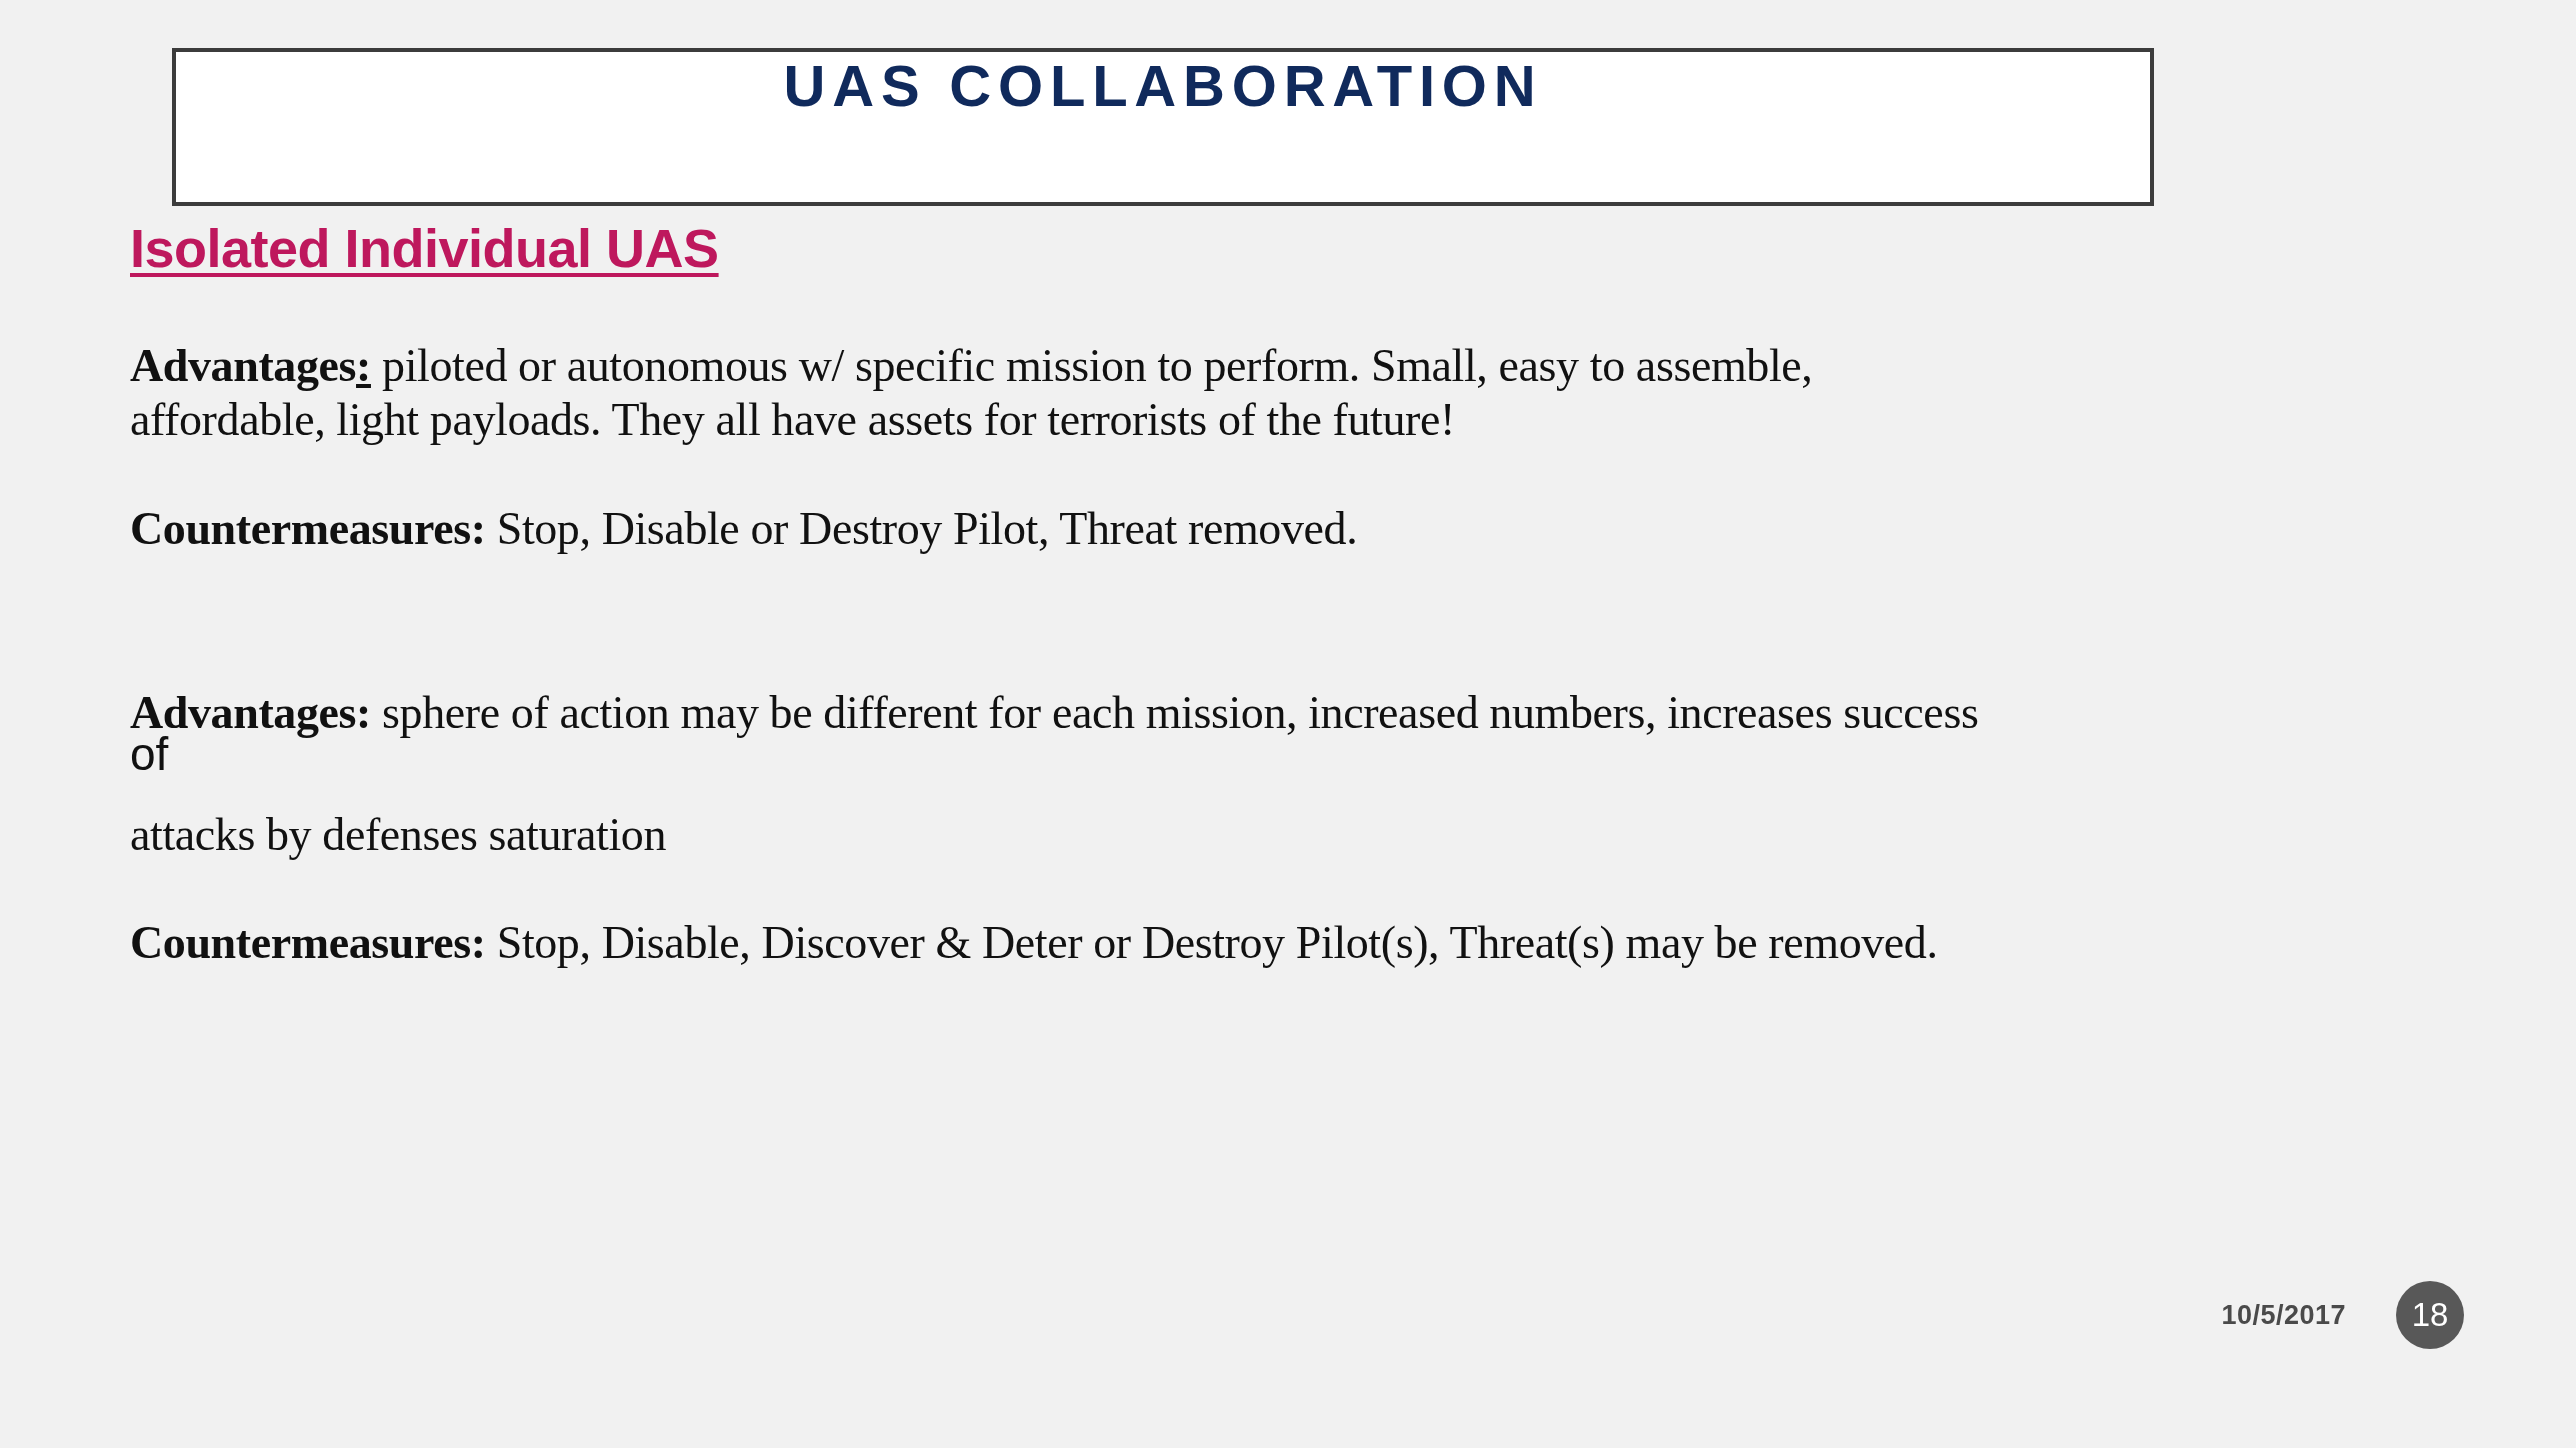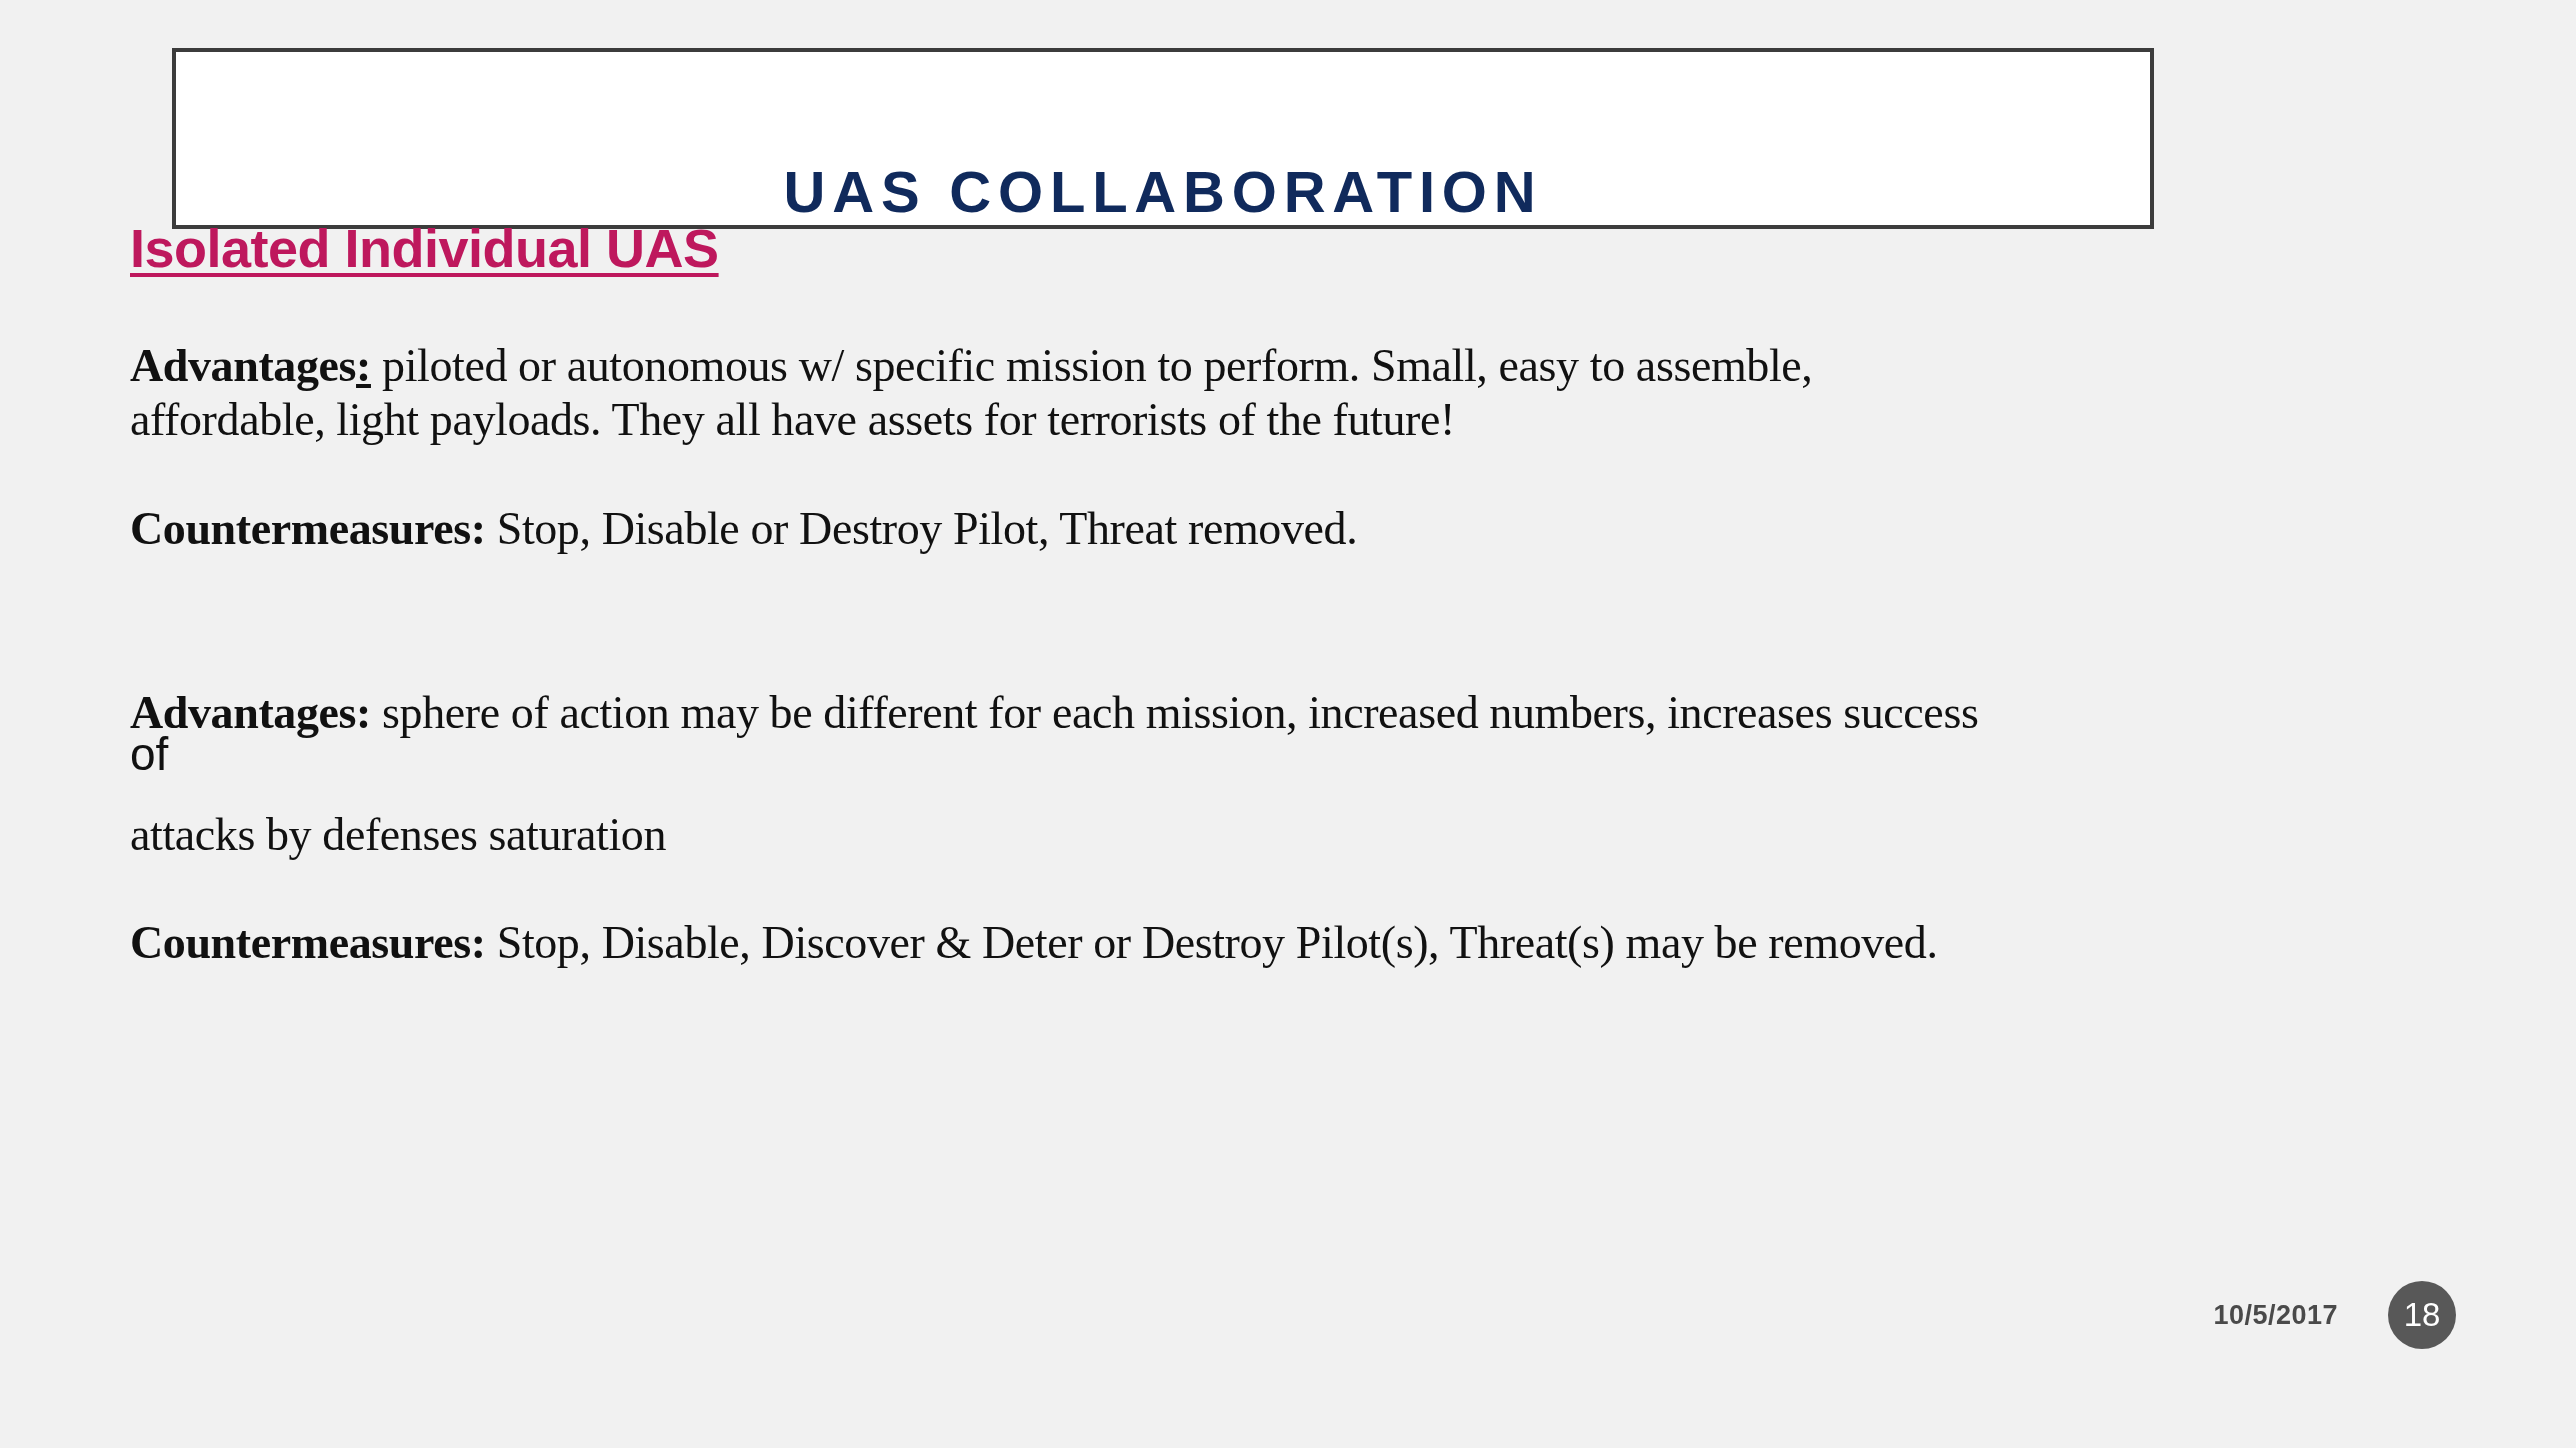--- a/index.html
+++ b/index.html
@@ -22,12 +22,12 @@
     left: 172px;
     top: 48px;
     width: 1982px;
-    height: 181px;
+    height: 158px;
     background: #ffffff;
     border: 4.8px solid #3c3c3c;
     box-sizing: border-box;
     display: flex;
-    align-items: flex-end;
+    align-items: flex-start;
     justify-content: center;
   }
   #title-text {

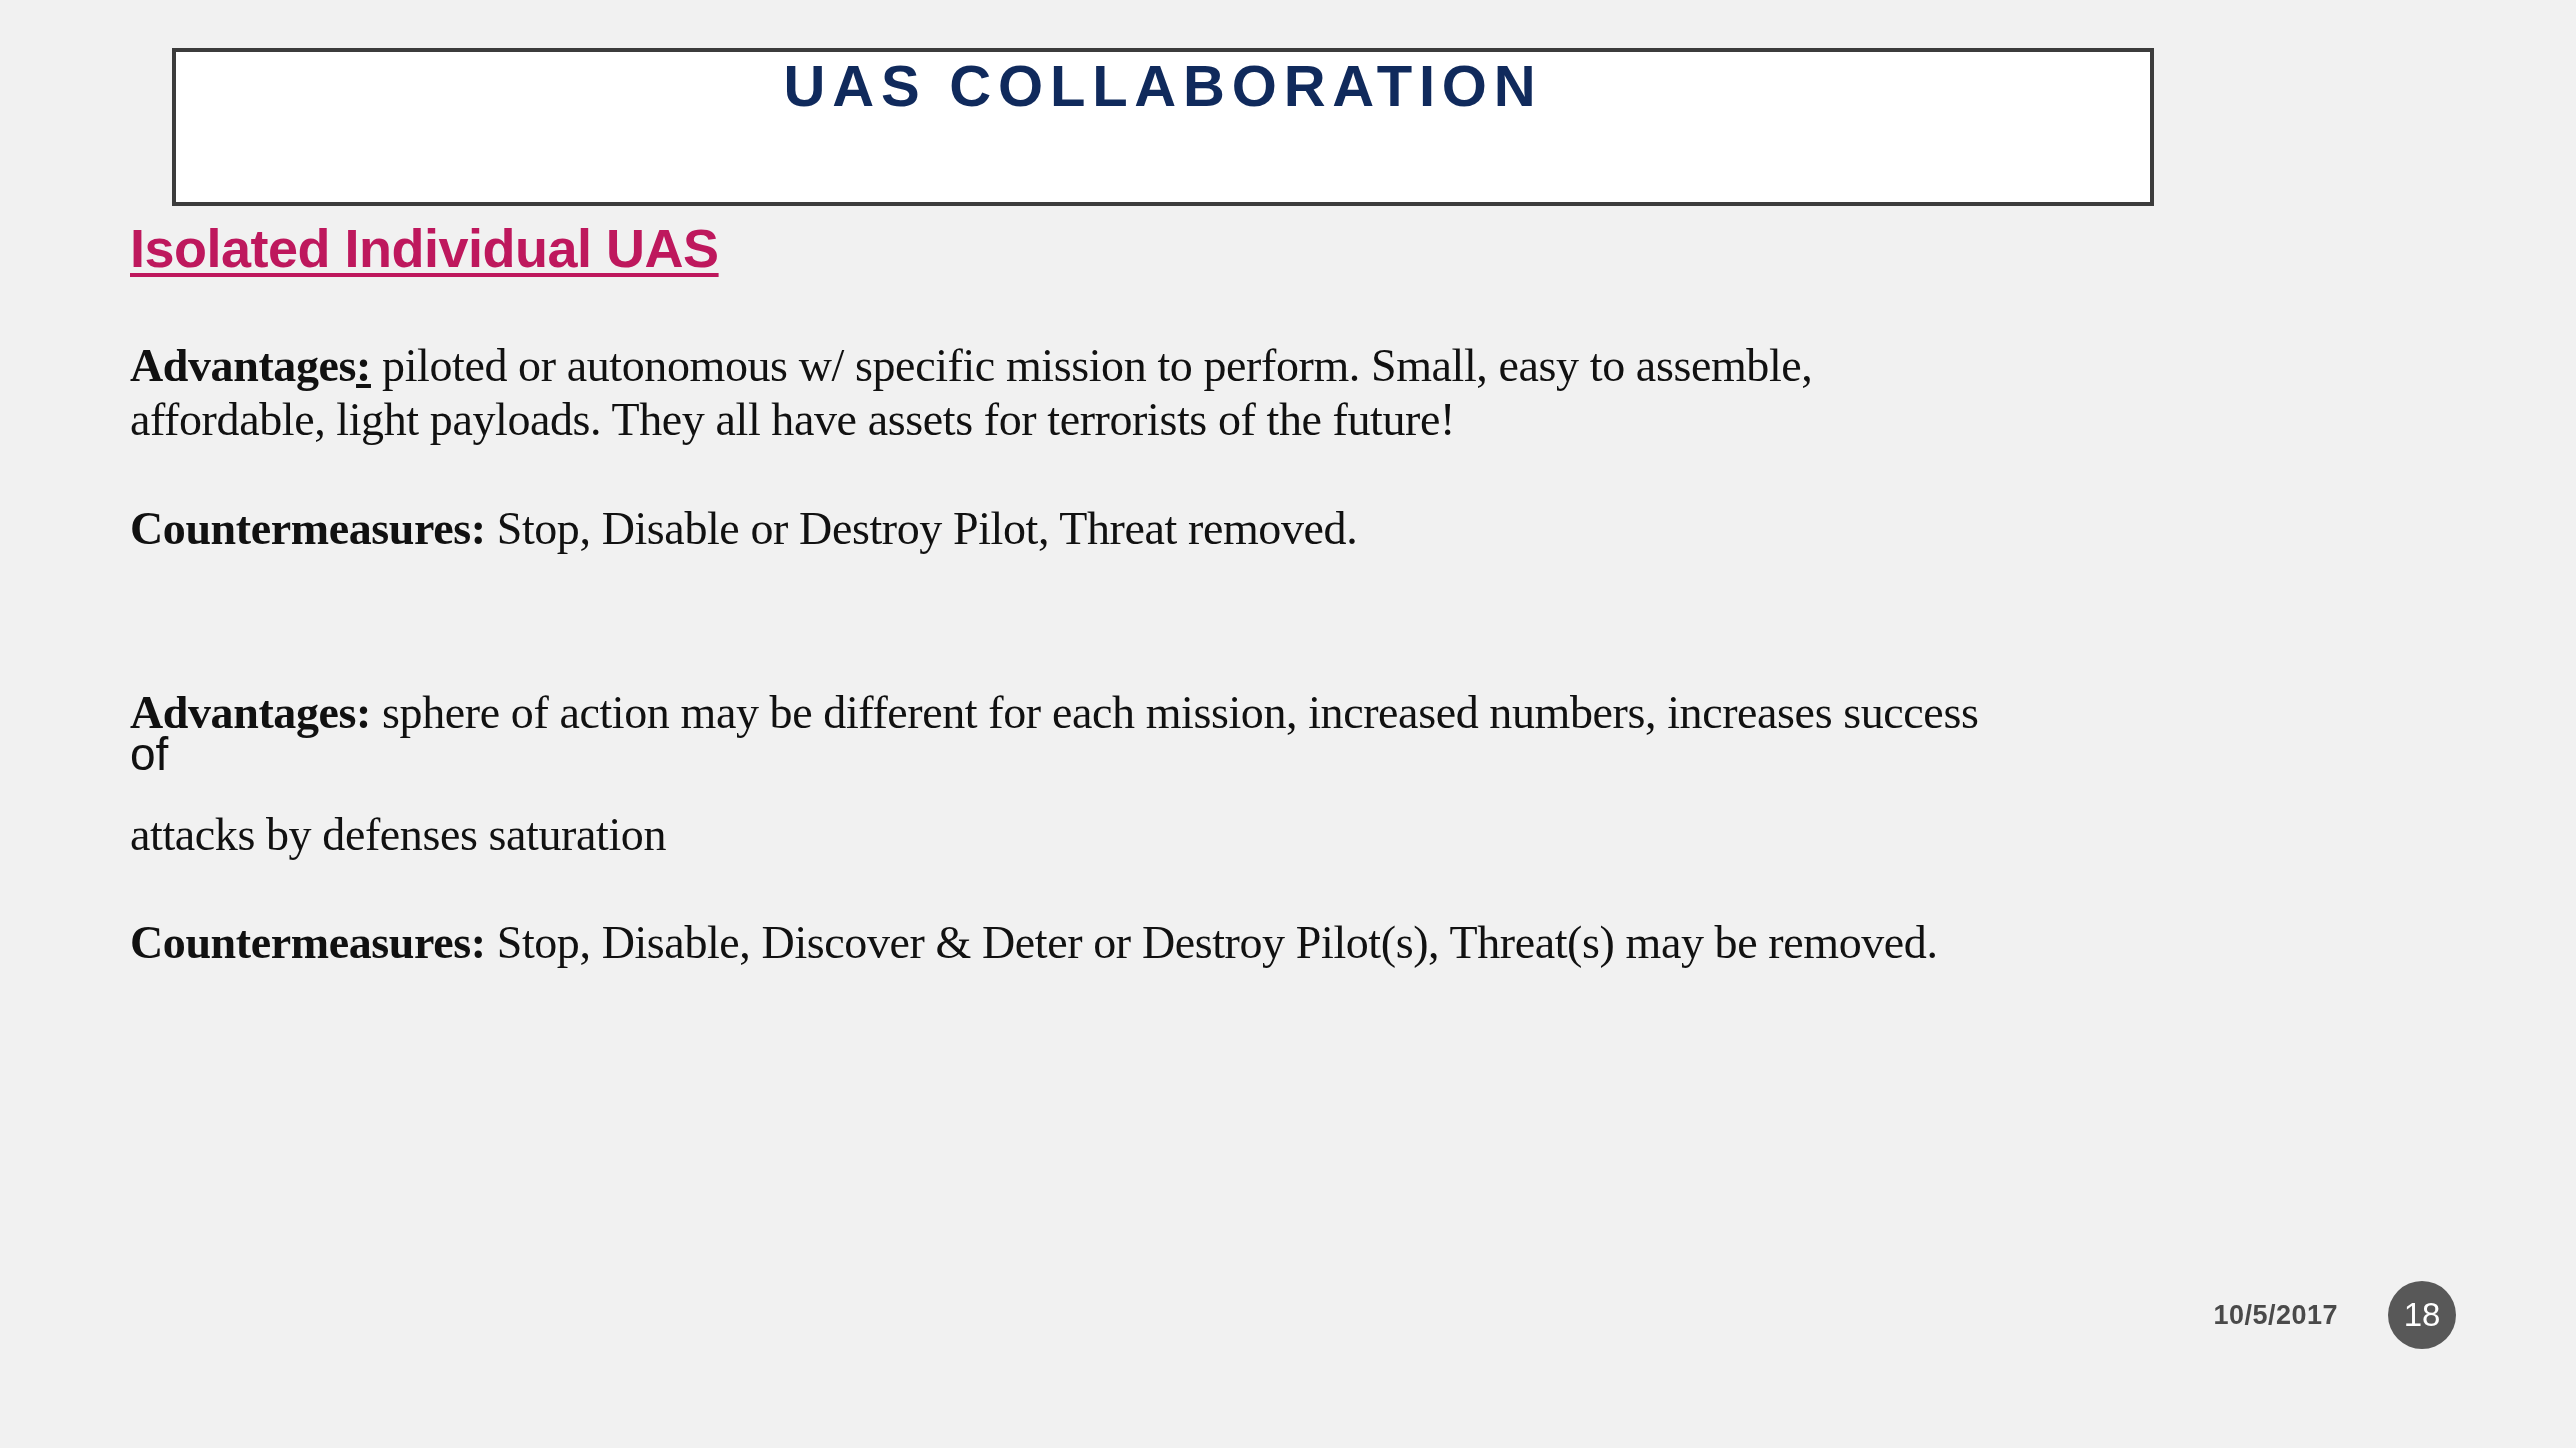--- a/index.html
+++ b/index.html
@@ -98,7 +98,7 @@
   
   #footer {
     position: absolute;
-    right: 120px;
+    right: 112px;
     bottom: 100px;
     display: flex;
     align-items: center;

